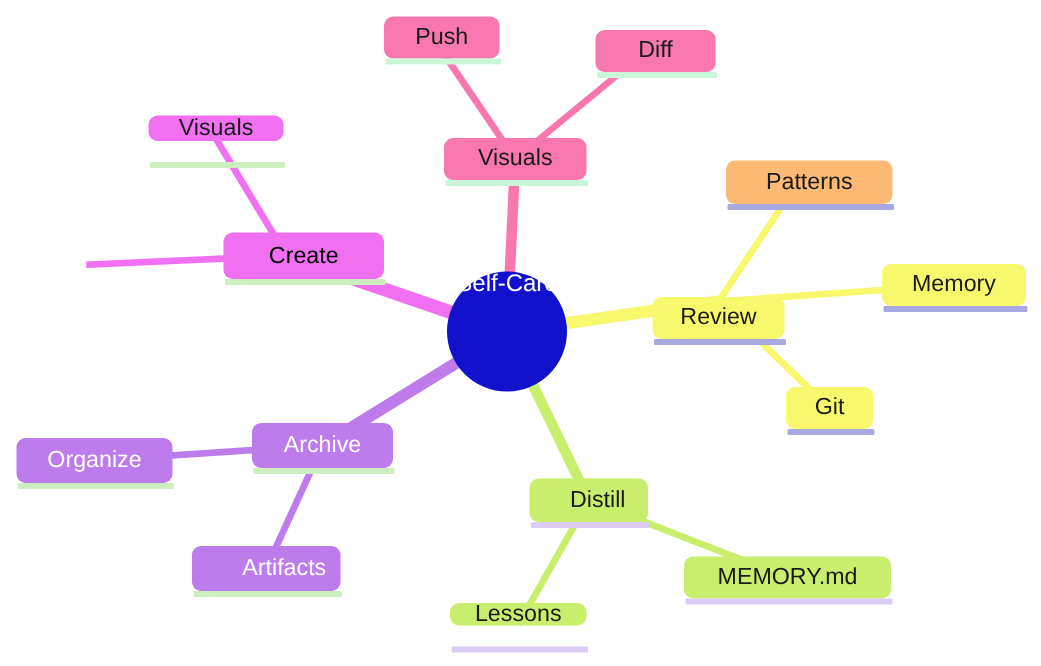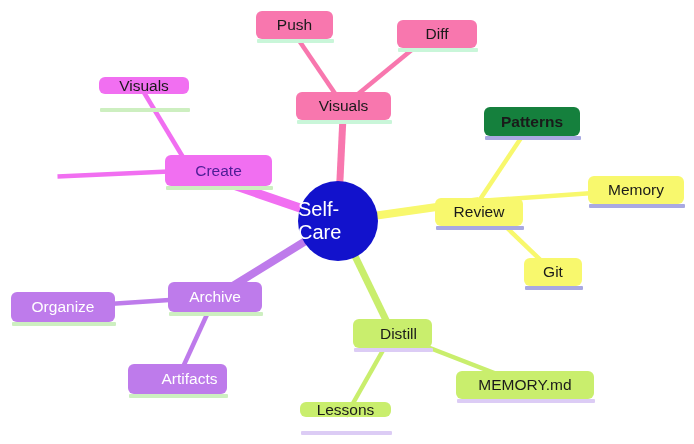--- a/index.html
+++ b/index.html
@@ -80,7 +80,7 @@
       <span>Review</span>
       <div class="underline" style="top: 28px; background: rgb(169, 169, 226);"></div>
     </div>
-    <div class="node" style="left: 484px; top: 107px; width: 96px; height: 29px; background: #15803d; color: rgb(26, 26, 26); font-weight: bold;">
+    <div class="node" style="left: 484px; top: 107px; width: 111px; height: 29px; background: #fdba74; color: rgb(26, 26, 26);">
       <span>Patterns</span>
       <div class="underline" style="top: 29px; background: rgb(169, 169, 226);"></div>
     </div>

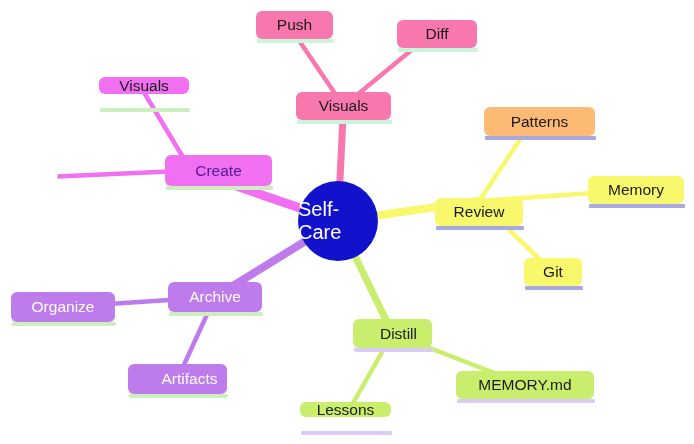--- a/index.html
+++ b/index.html
@@ -68,7 +68,7 @@
       <span>Diff</span>
       <div class="underline" style="top: 28px; background: rgb(201, 246, 217);"></div>
     </div>
-    <div class="node" style="left: 149px; top: 155px; width: 107px; height: 31px; background: rgb(241, 111, 241); color: #4c1d95; margin-left: 16px;">
+    <div class="node" style="left: 149px; top: 155px; width: 107px; height: 31px; background: rgb(241, 111, 241); color: #000000;">
       <span>Create</span>
       <div class="underline" style="top: 31px; background: rgb(205, 239, 192);"></div>
     </div>

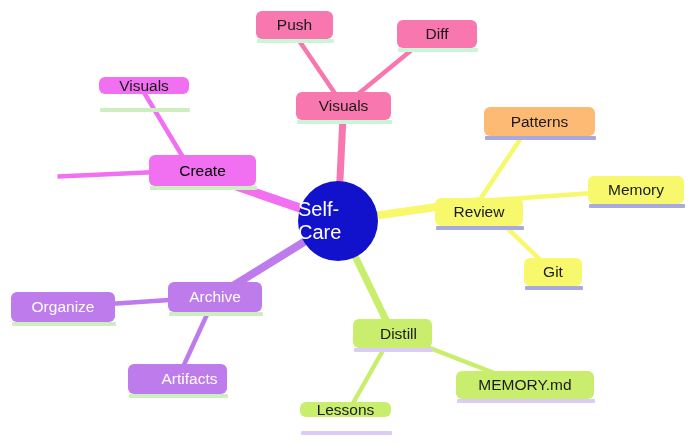--- a/index.html
+++ b/index.html
@@ -29,8 +29,8 @@
   .center-node{
     position:absolute;
     border-radius:50%;
-    display:flex;align-items:center;justify-content:center;
-    font-size:20px;
+    display:flex;align-items:flex-start;justify-content:center;
+    font-size:16px;
     cursor:pointer;
   }
 </style>

